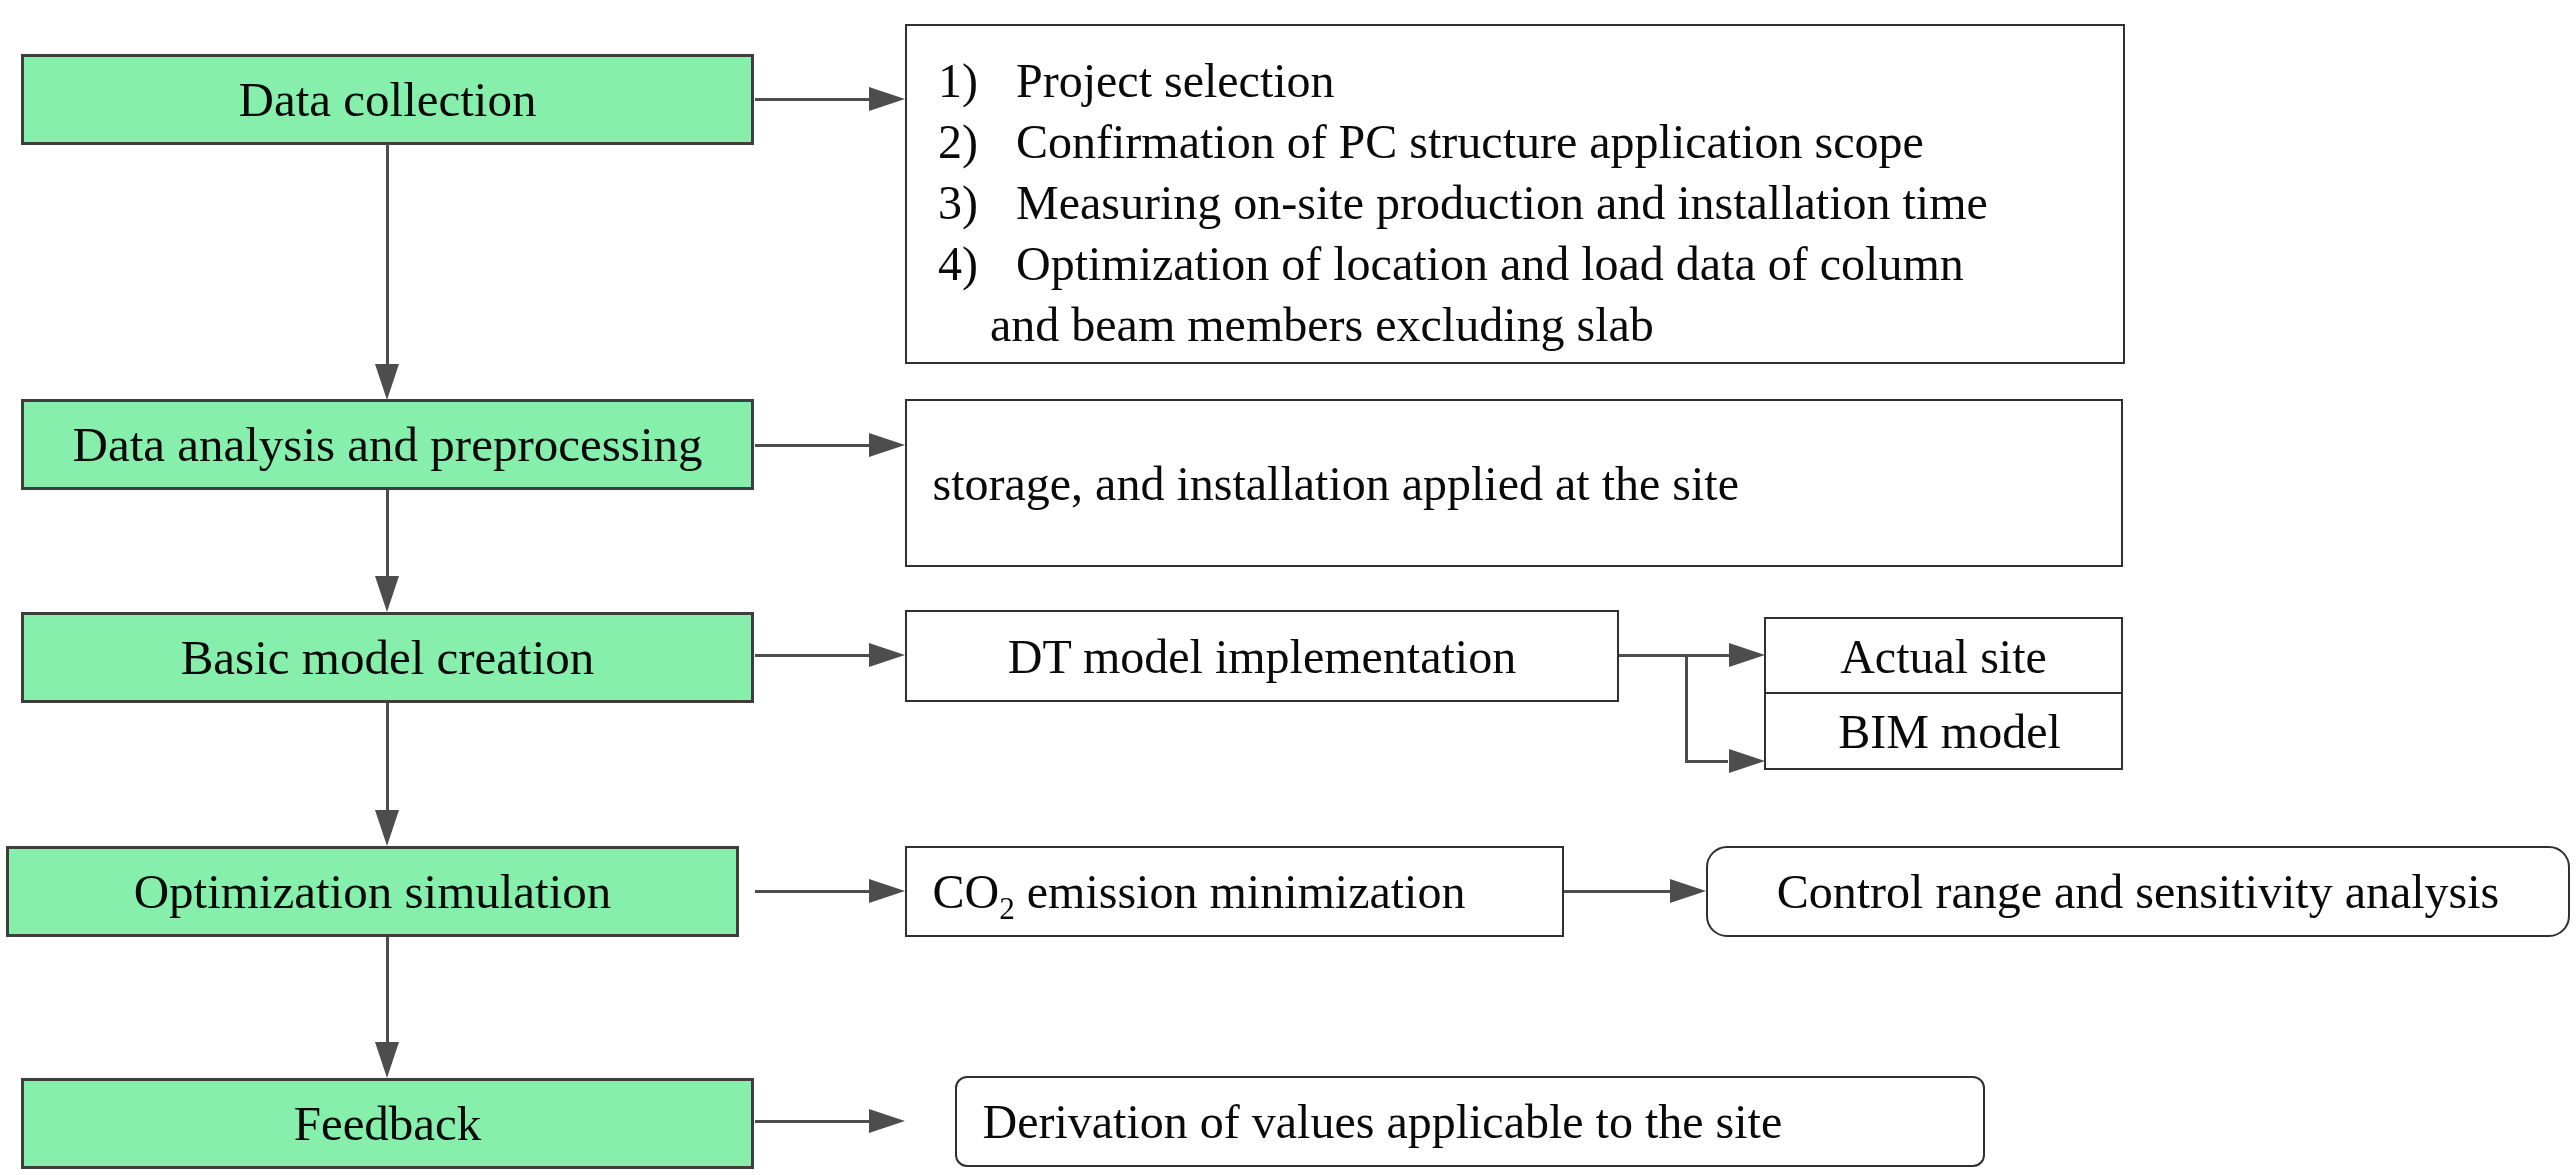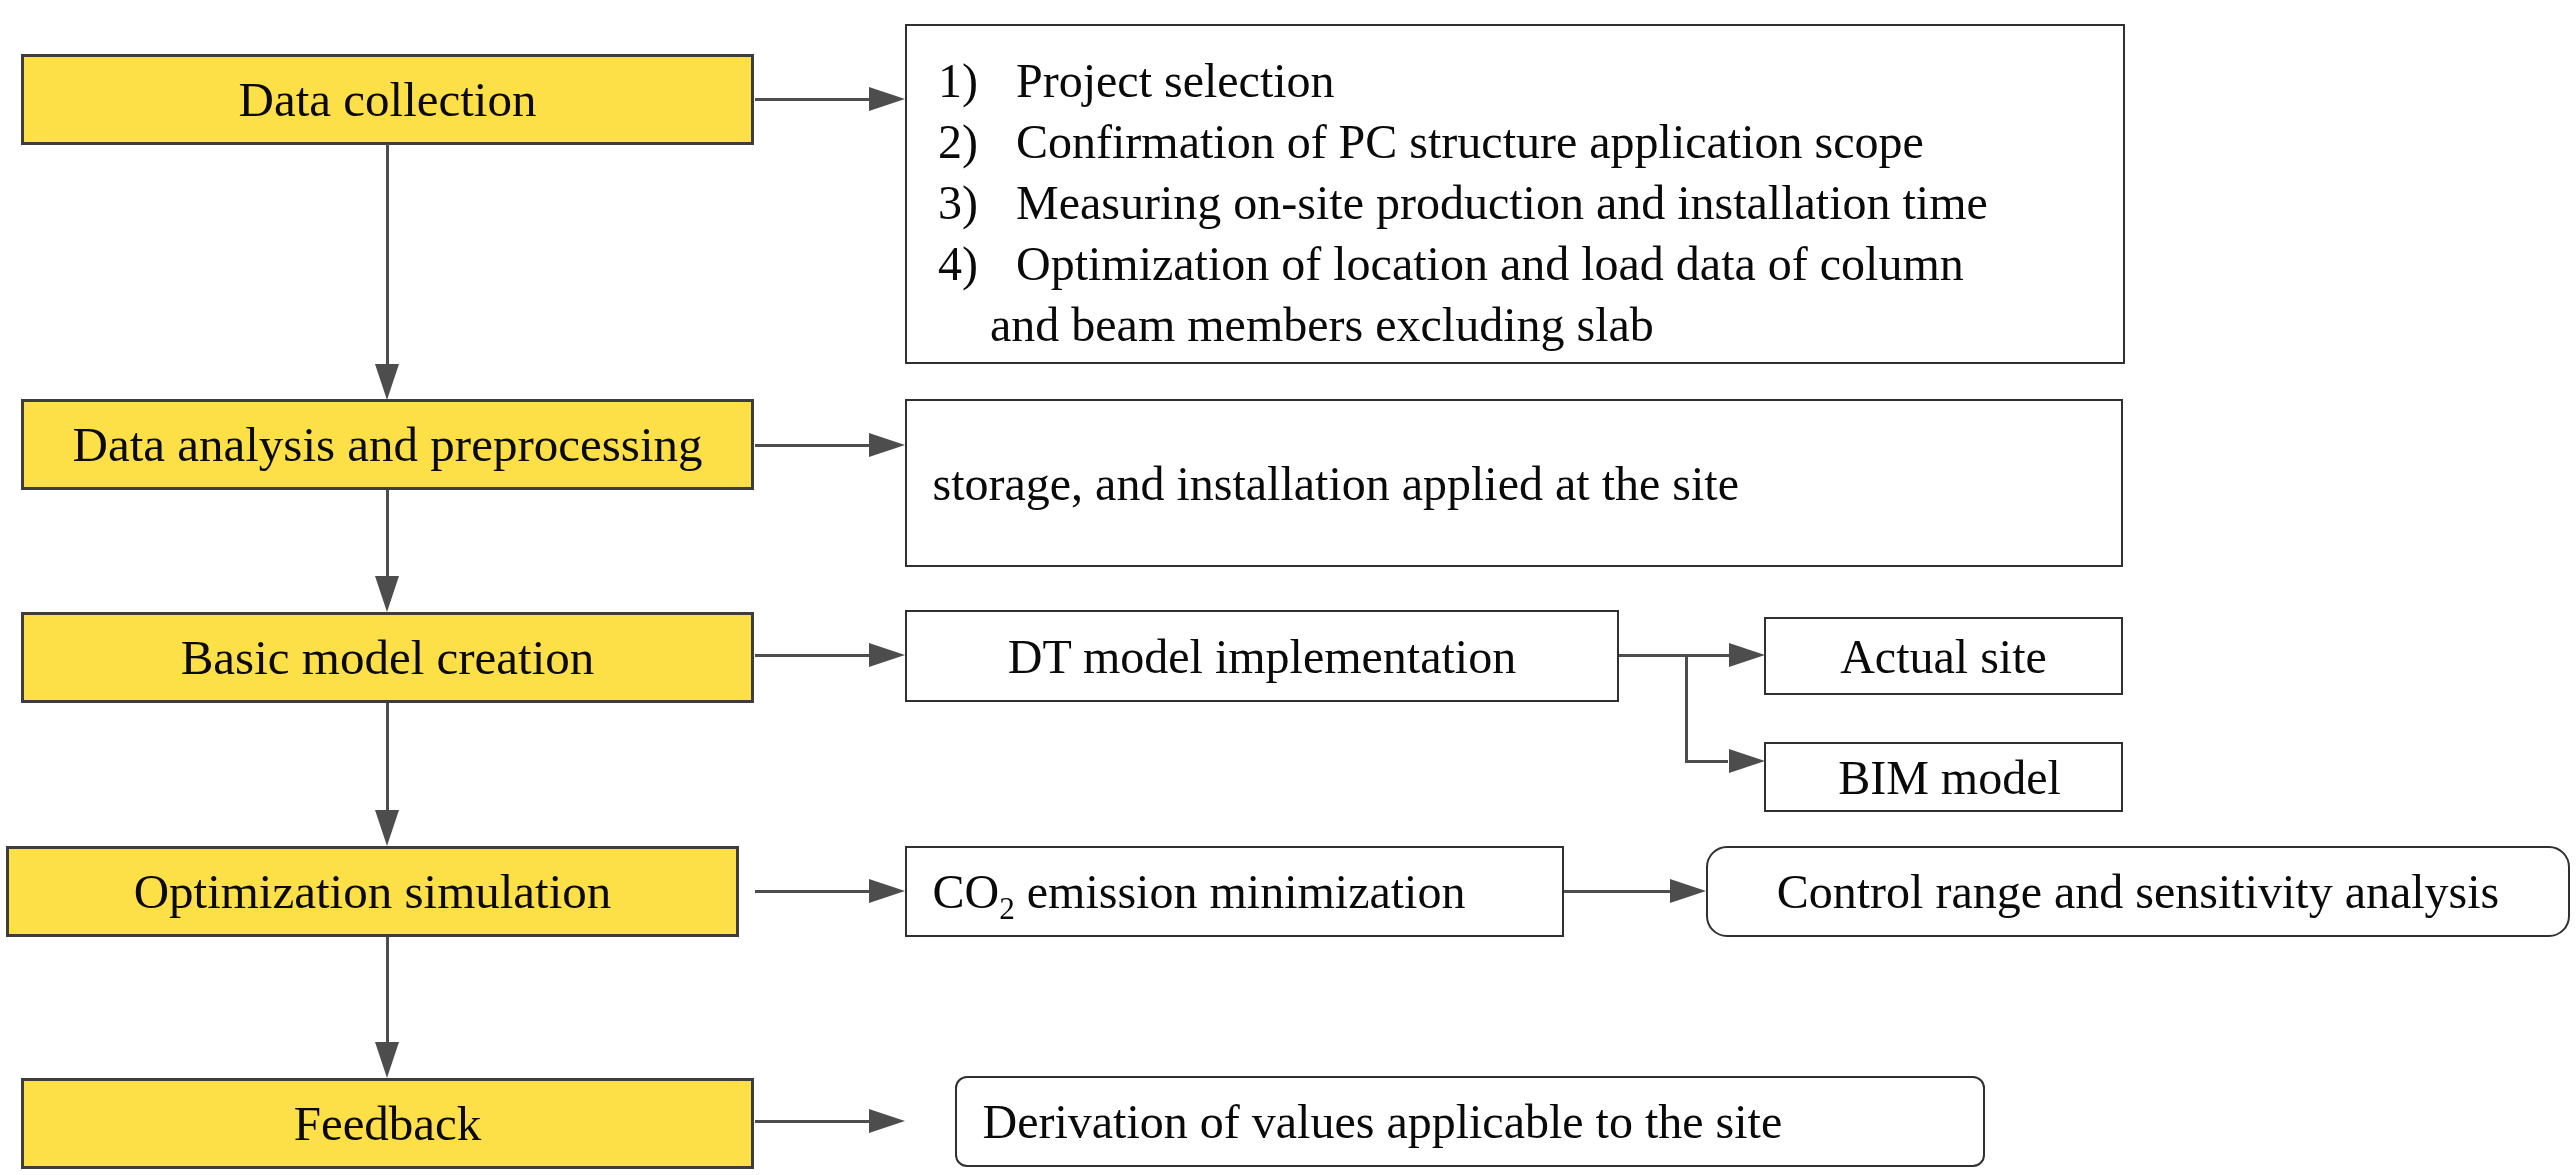--- a/index.html
+++ b/index.html
@@ -14,7 +14,7 @@
   
   .gbox{
     position:absolute;
-    background:#fde047;
+    background:#86efac;
     border:3.4px solid #3d3d3d;
     box-sizing:border-box;
     display:flex;align-items:center;justify-content:center;

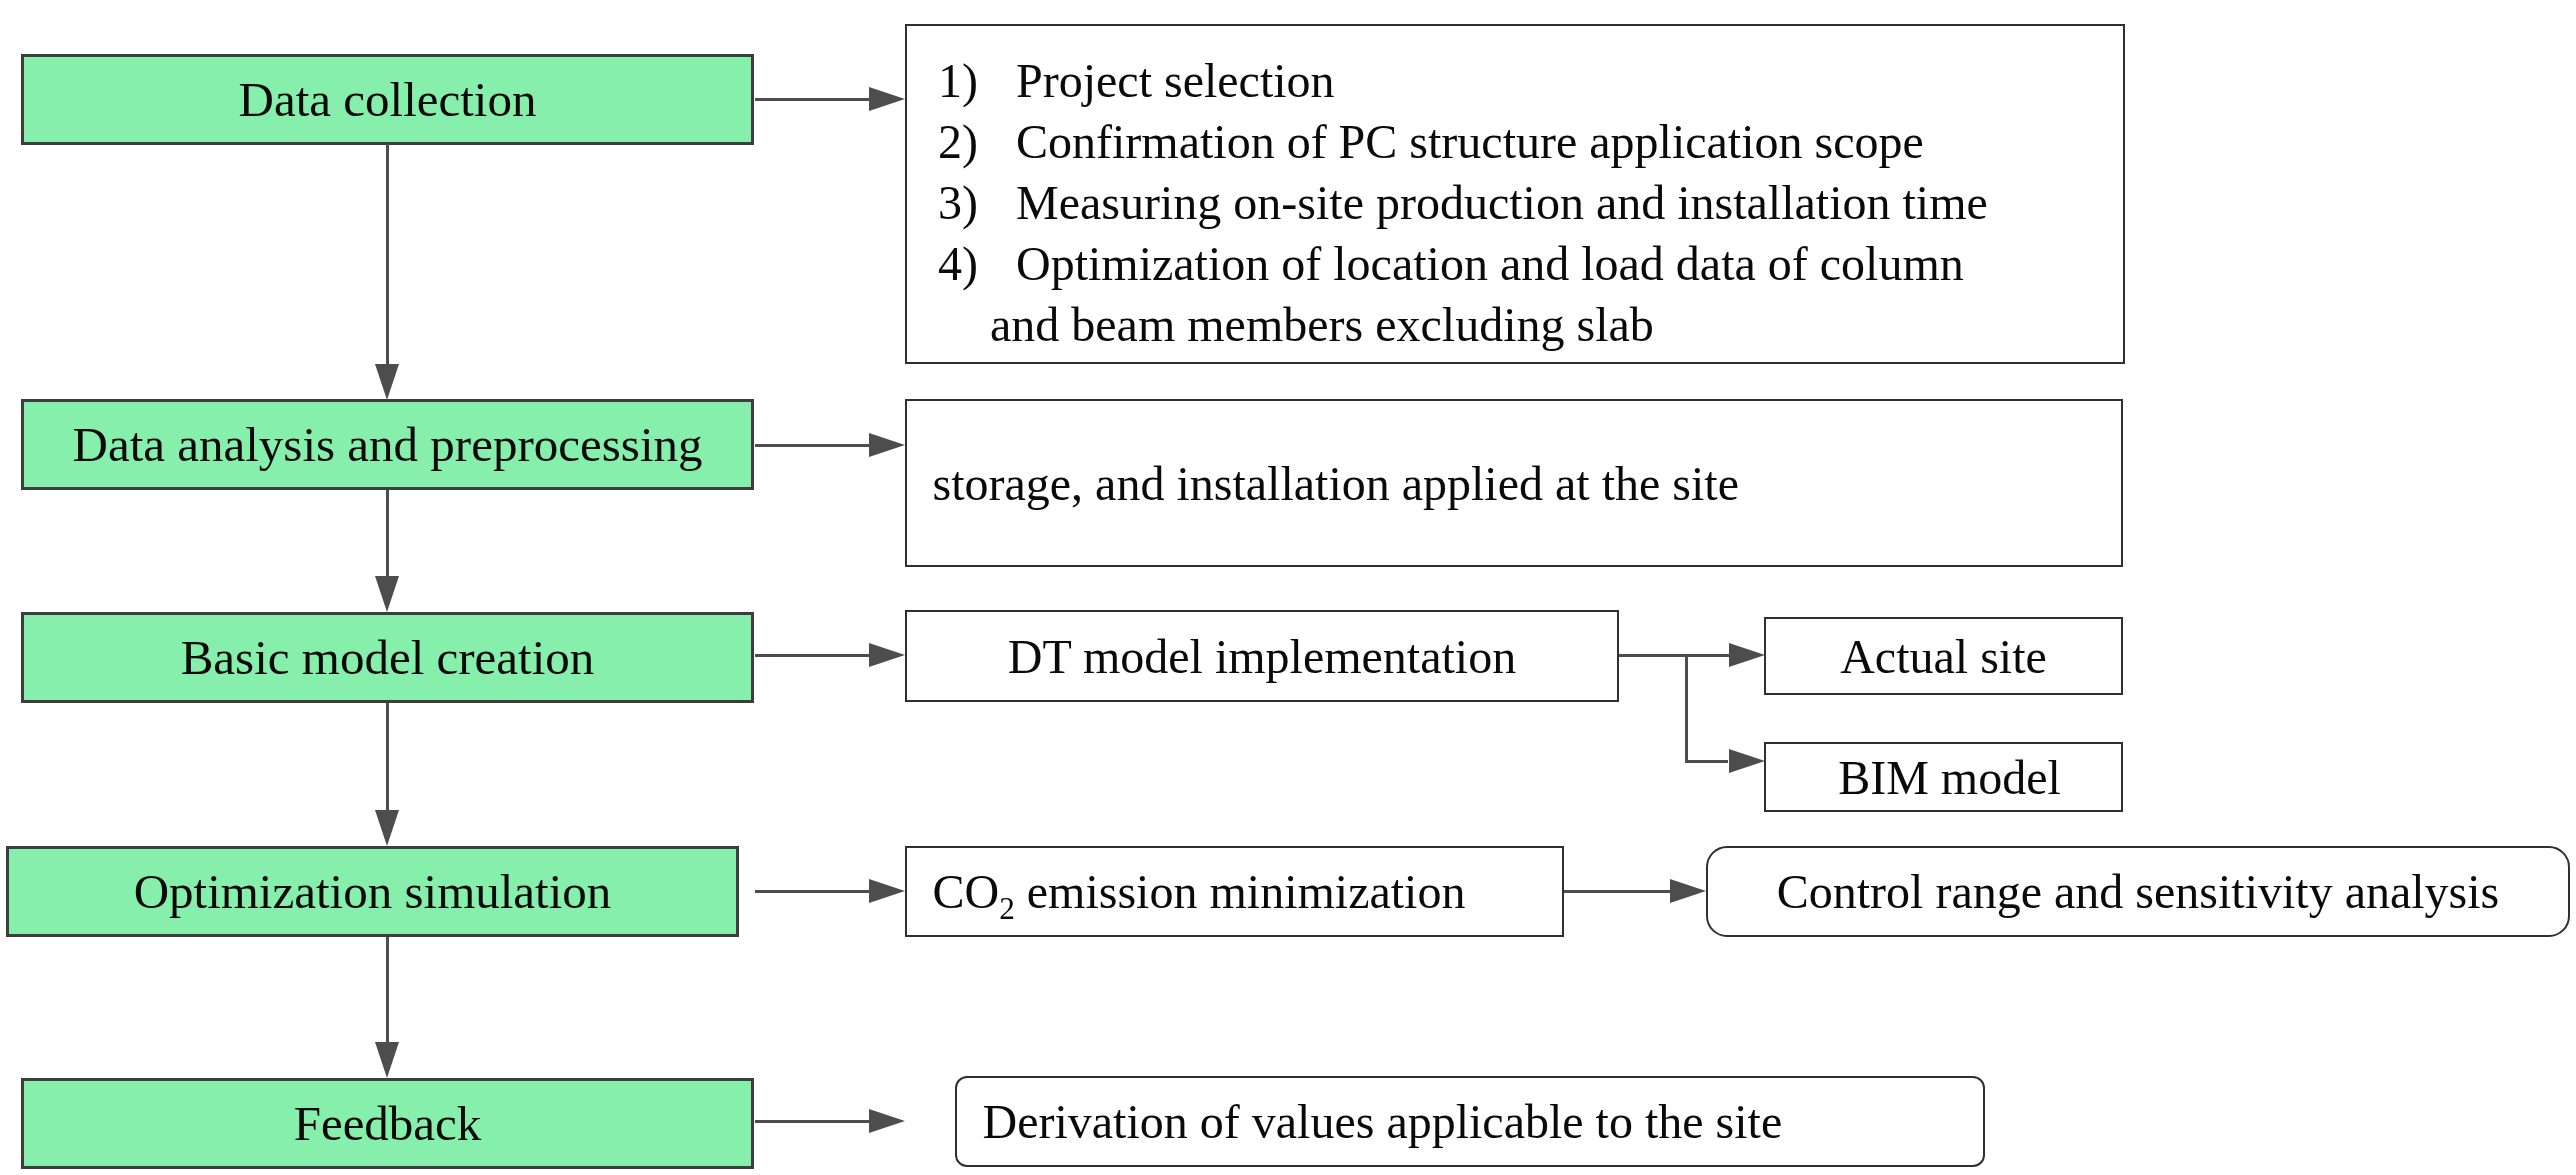--- a/index.html
+++ b/index.html
@@ -133,7 +133,7 @@
     <span>Actual site</span>
   </div>
 
-  <div class="wbox center" style="left:1764px;top:742px;width:359px;height:70px;padding-left:12px;">
+  <div class="wbox center" style="left:1764px;top:692px;width:359px;height:78px;padding-left:12px;">
     <span>BIM model</span>
   </div>
 

